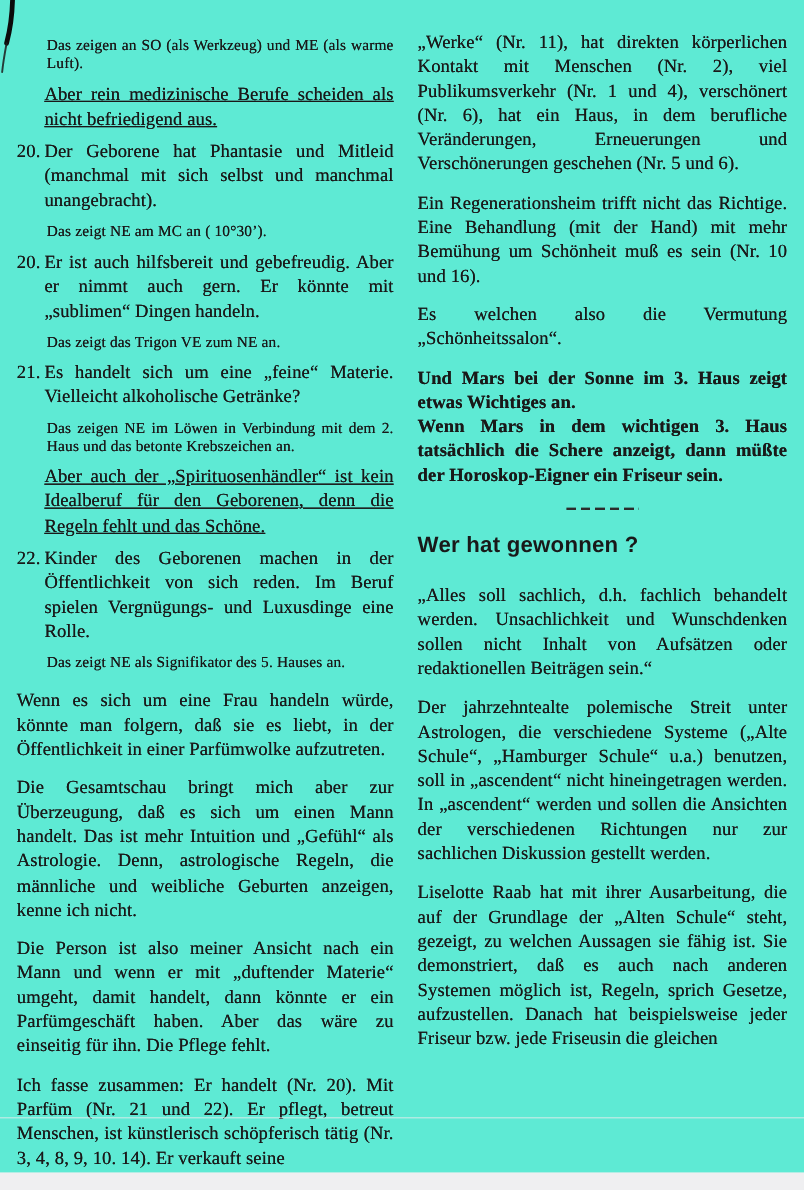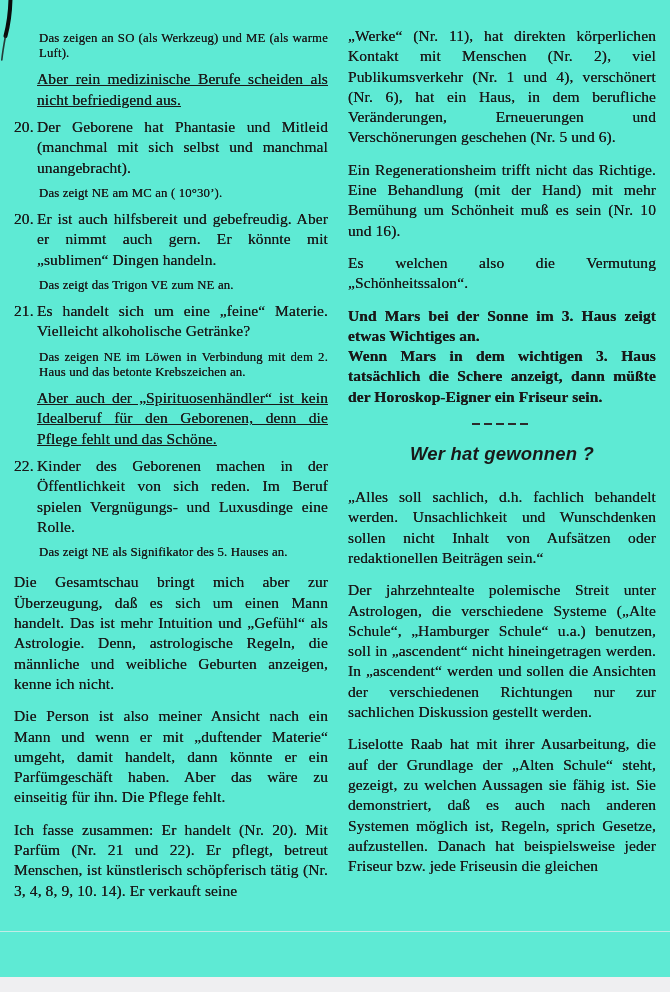--- a/index.html
+++ b/index.html
@@ -79,7 +79,7 @@
       <span class="itext">Es handelt sich um eine „feine“ Materie. Vielleicht alkoholische Getränke?</span>
     </div>
     <div class="note">Das zeigen NE im Löwen in Verbindung mit dem 2. Haus und das betonte Krebszeichen an.</div>
-    <div class="para-indent">Aber auch der „Spirituosenhändler“ ist kein Idealberuf für den Geborenen, denn die Pflege fehlt und das Schöne.</div>
+    <div class="para-indent">Aber auch der „Spirituosenhändler“ ist kein Idealberuf für den Geborenen, denn die Regeln fehlt und das Schöne.</div>
     <div class="item">
       <span class="num">22.</span>
       <span class="itext">Kinder des Geborenen machen in der Öffentlichkeit von sich reden. Im Beruf spielen Vergnügungs- und Luxusdinge eine Rolle.</span>

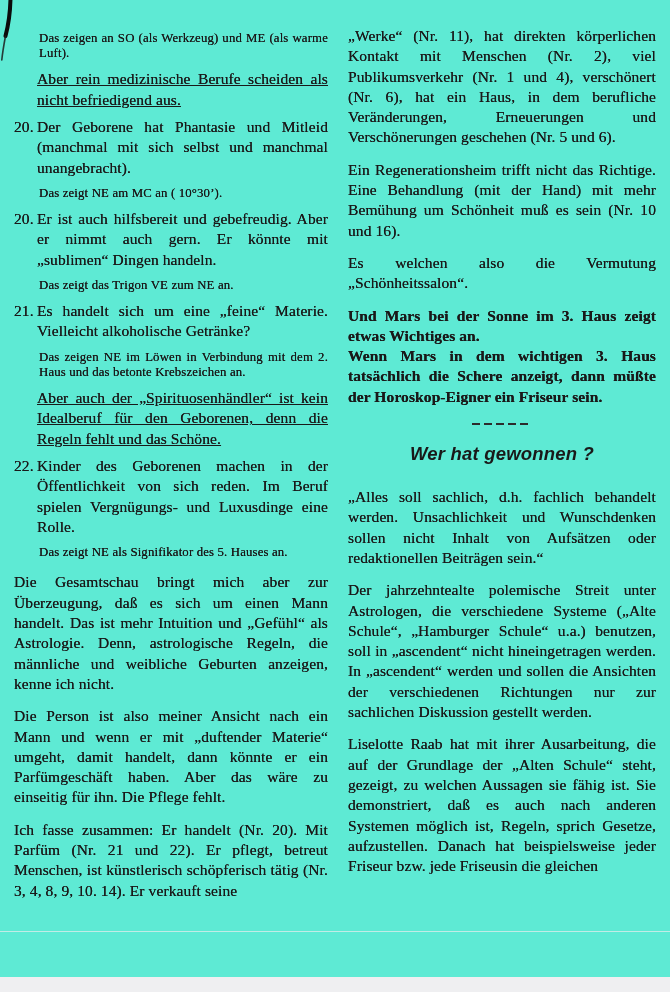--- a/index.html
+++ b/index.html
@@ -41,11 +41,10 @@
     font-weight:bold;
     font-size:18.5px;
     line-height:22px;
-    text-align:center;
+    text-align:left;
     letter-spacing:0.2px;
     margin:6px 0 22px 0;
     text-shadow:none;
-    font-style:italic;
   }
   .scan-mark{position:absolute;left:0;top:0;}
   .edge-line{position:absolute;left:0;right:0;top:931px;height:1px;background:#ededee;opacity:0.7;}

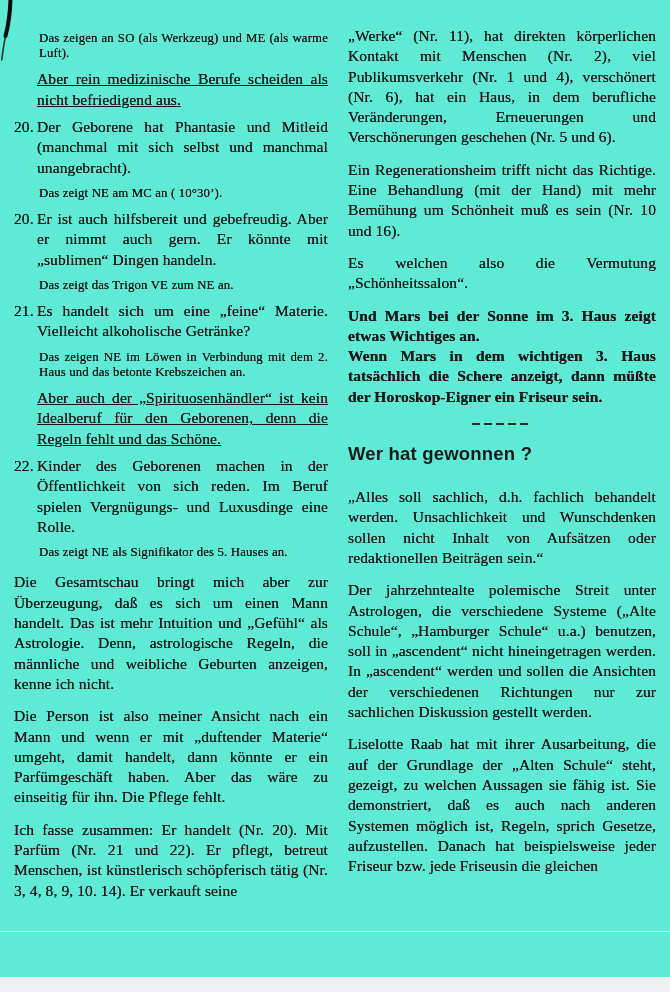--- a/index.html
+++ b/index.html
@@ -84,6 +84,7 @@
       <span class="itext">Kinder des Geborenen machen in der Öffentlichkeit von sich reden. Im Beruf spielen Vergnügungs- und Luxusdinge eine Rolle.</span>
     </div>
     <div class="note">Das zeigt NE als Signifikator des 5. Hauses an.</div>
+    <div class="para gap-top">Wenn es sich um eine Frau handeln würde, könnte man folgern, daß sie es liebt, in der Öffentlichkeit in einer Parfümwolke aufzutreten.</div>
     <div class="para">Die Gesamtschau bringt mich aber zur Überzeugung, daß es sich um einen Mann handelt. Das ist mehr Intuition und „Gefühl“ als Astrologie. Denn, astrologische Regeln, die männliche und weibliche Geburten anzeigen, kenne ich nicht.</div>
     <div class="para">Die Person ist also meiner Ansicht nach ein Mann und wenn er mit „duftender Materie“ umgeht, damit handelt, dann könnte er ein Parfümgeschäft haben. Aber das wäre zu einseitig für ihn. Die Pflege fehlt.</div>
     <div class="para">Ich fasse zusammen: Er handelt (Nr. 20). Mit Parfüm (Nr. 21 und 22). Er pflegt, betreut Menschen, ist künstlerisch schöpferisch tätig (Nr. 3, 4, 8, 9, 10. 14). Er verkauft seine</div>

